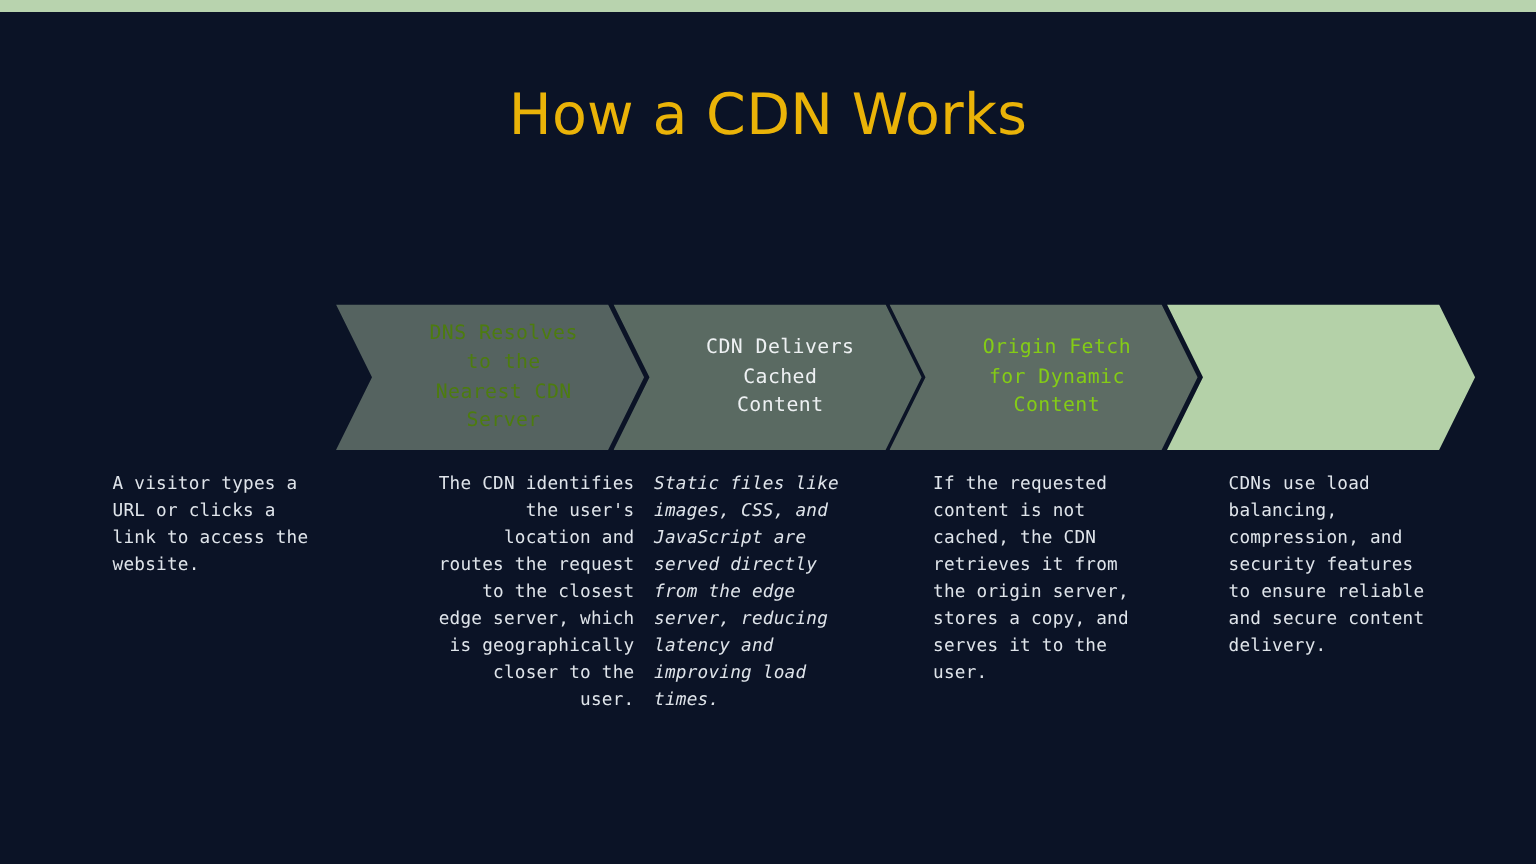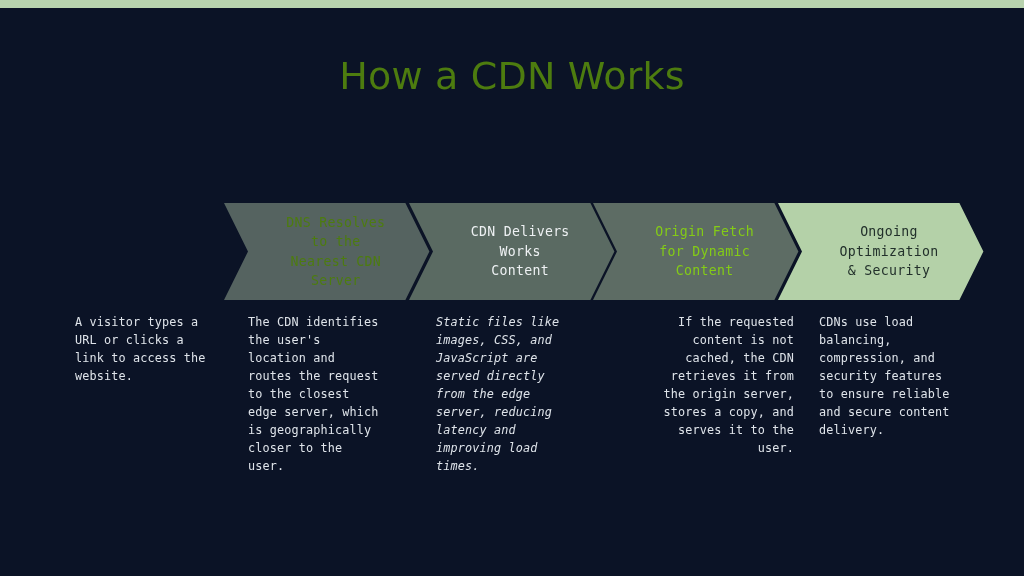--- a/index.html
+++ b/index.html
@@ -94,7 +94,7 @@
 
   <div id="top-accent-bar" style="background: rgb(184, 211, 174);"></div>
 
-  <h1 id="page-title" style="color: #4d7c0f;">How a CDN Works</h1>
+  <h1 id="page-title" style="color: #eab308;">How a CDN Works</h1>
 
   <div id="flow-container">
       <div class="flow-step" style="left: 184.4px; width: 208.4px;">

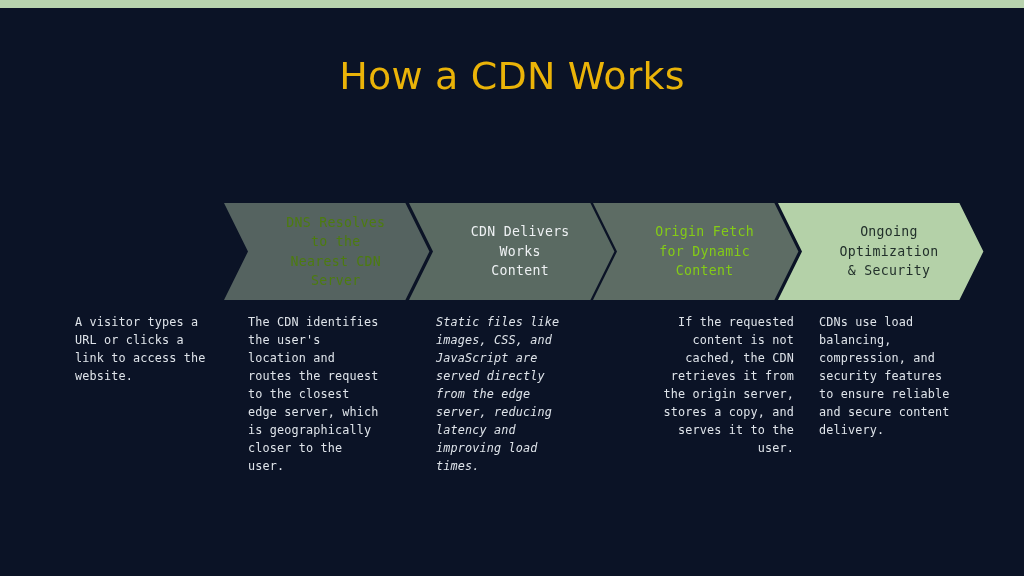--- a/index.html
+++ b/index.html
@@ -111,7 +111,7 @@
           <polygon points="0,0 181.4,0 205.4,48.5 181.4,97 0,97 24,48.5" fill="#5a6a62"></polygon>
         </svg>
         <div class="flow-step-label" style="color: rgb(238, 241, 243); width: 160.4px; margin-left: 14.4px;">CDN Delivers
-Works
+Cached
 Content</div>
       </div>
       <div class="flow-step" style="left: 553.2px; width: 208.4px;">

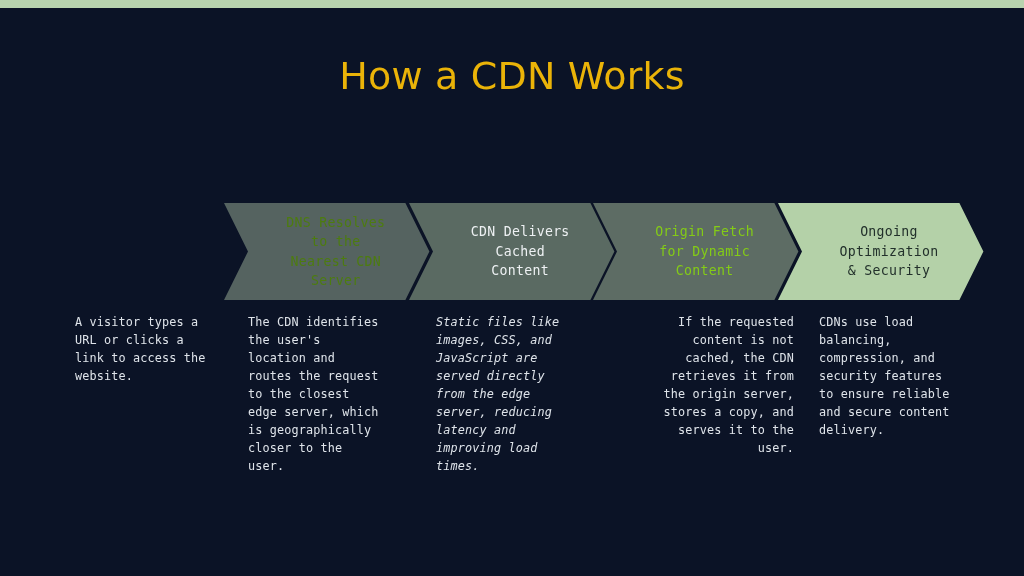--- a/index.html
+++ b/index.html
@@ -126,9 +126,6 @@
         <svg width="208.4" height="97" viewBox="0 0 208.4 97" style="position: absolute; left: 0px; top: 0px; z-index: 1;">
           <polygon points="0,0 181.4,0 205.4,48.5 181.4,97 0,97 24,48.5" fill="#b4d1a8"></polygon>
         </svg>
-        <div class="flow-step-label" style="color: rgb(34, 48, 43); width: 160.4px; margin-left: 14.4px;">Ongoing
-Optimization
-&amp; Security</div>
       </div>
     </div>
 

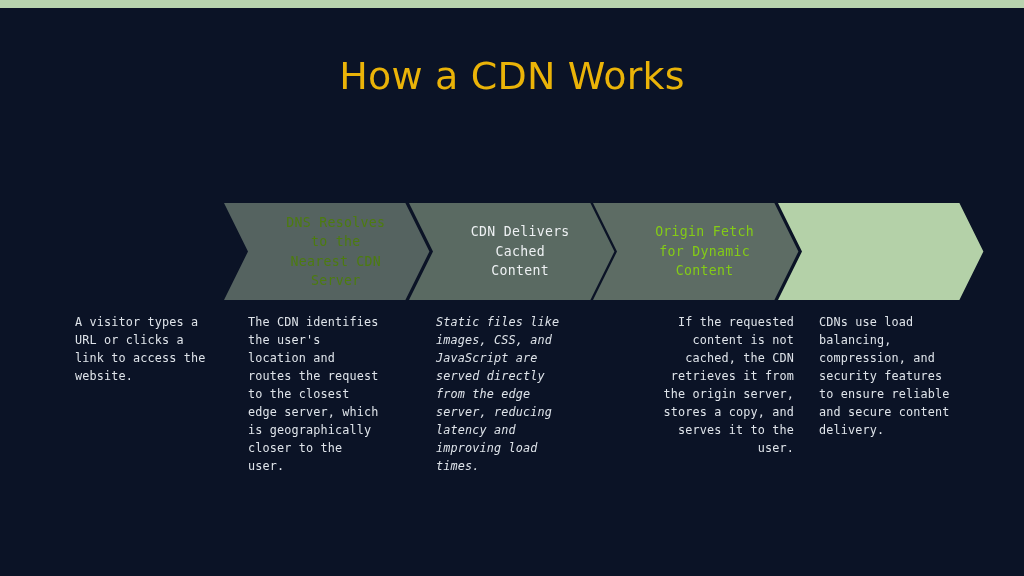--- a/index.html
+++ b/index.html
@@ -134,7 +134,7 @@
 URL or clicks a
 link to access the
 website.</div>
-      <div class="flow-desc" style="left: 208px; top: 0px; width: 175px;">The CDN identifies
+      <div class="flow-desc" style="left: 208px; top: 0px; width: 175px; text-align: right;">The CDN identifies
 the user's
 location and
 routes the request

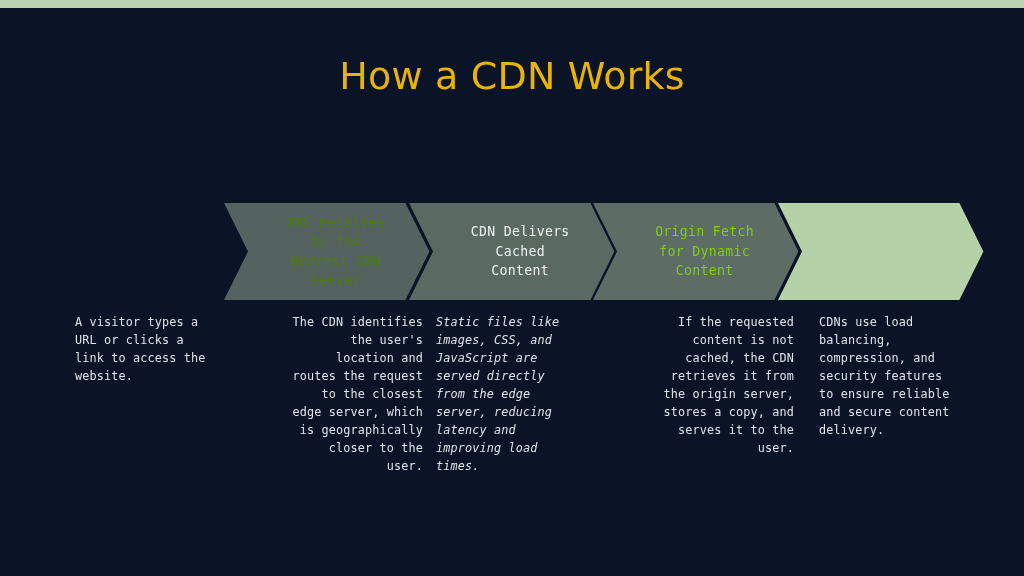--- a/index.html
+++ b/index.html
@@ -152,7 +152,7 @@
 latency and
 improving load
 times.</div>
-      <div class="flow-desc" style="left: 582px; top: 0px; width: 172px; text-align: right;">If the requested
+      <div class="flow-desc" style="left: 582px; top: 0px; width: 172px;">If the requested
 content is not
 cached, the CDN
 retrieves it from

